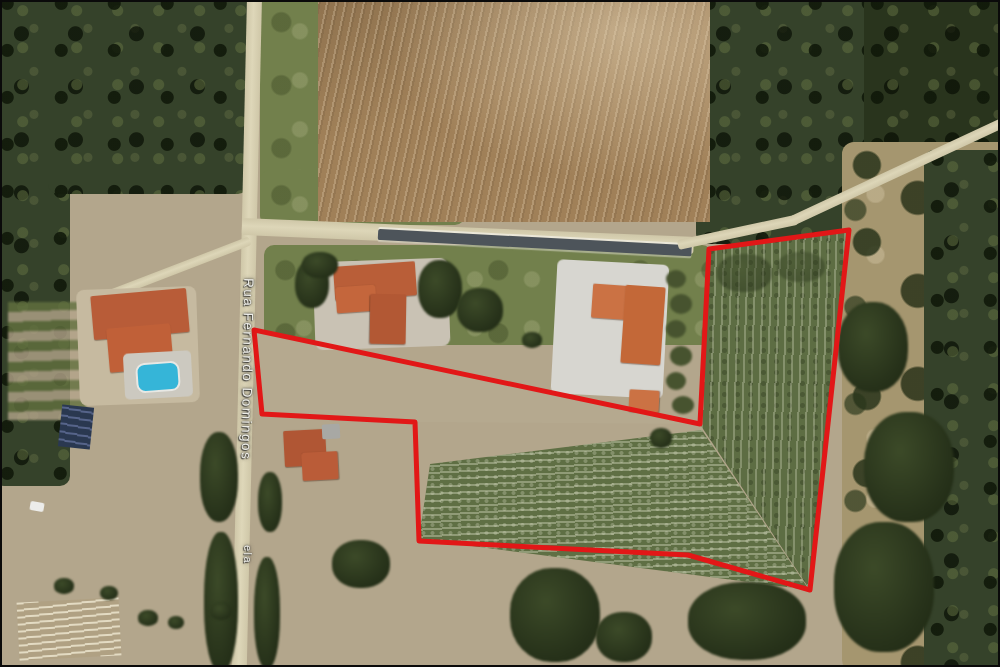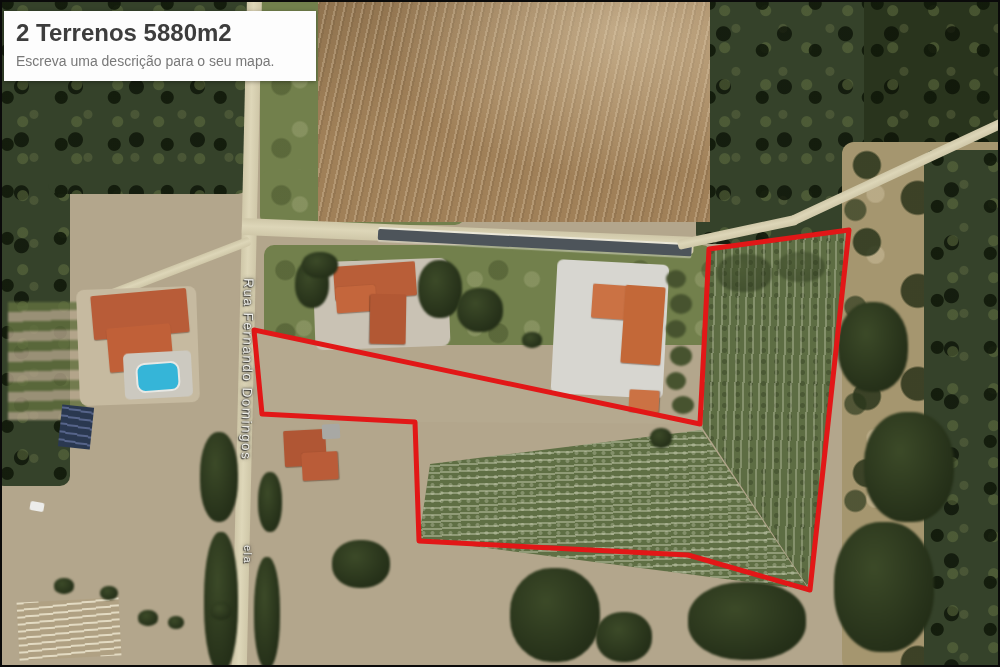--- a/index.html
+++ b/index.html
@@ -179,10 +179,6 @@
   <div class="abs road-label" style="left:231px;top:206px;height:322px;width:22px;transform:rotate(.8deg);">Rua Fernando Domingos</div>
   <div class="abs road-label" style="left:234px;top:532px;height:42px;width:18px;font-size:11px;">ela</div>
 
-  <div id="title-card" class="abs">
-    <h1>2 Terrenos 5880m2</h1>
-    <p>Escreva uma descrição para o seu mapa.</p>
-  </div>
 
 </div>
 

